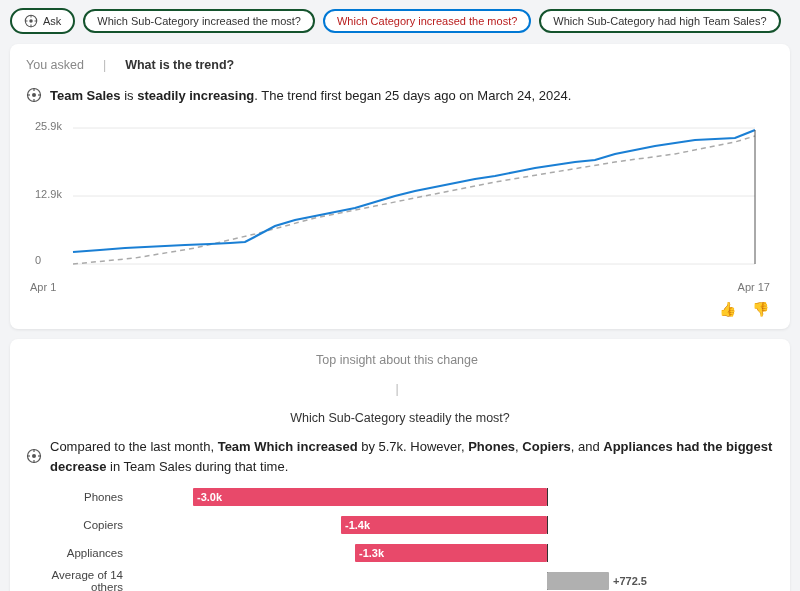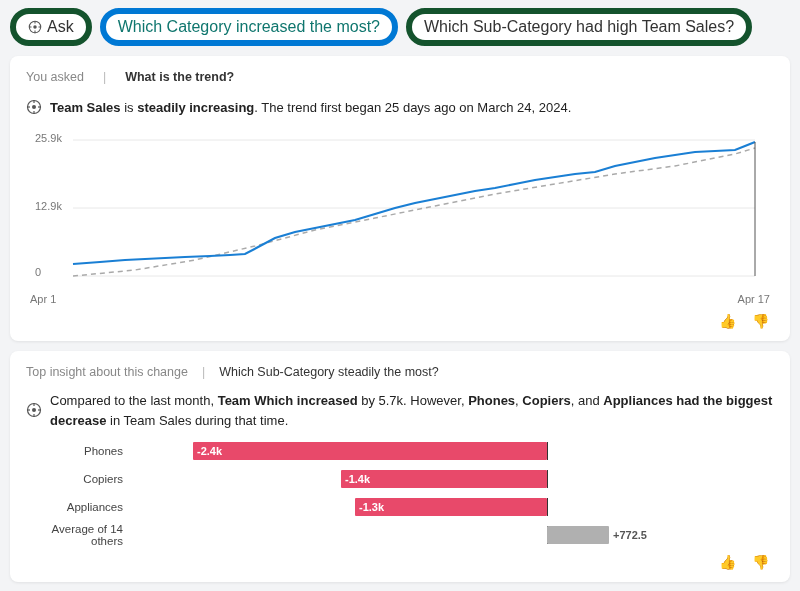--- a/index.html
+++ b/index.html
@@ -24,10 +24,10 @@
       flex-wrap: nowrap;
     }
     .pill {
-      border: 6px solid #14532d;
+      border: 2px solid #14532d;
       border-radius: 20px;
       padding: 4px 12px;
-      font-size: 16px;
+      font-size: 11px;
       background: #fff;
       cursor: pointer;
       white-space: nowrap;

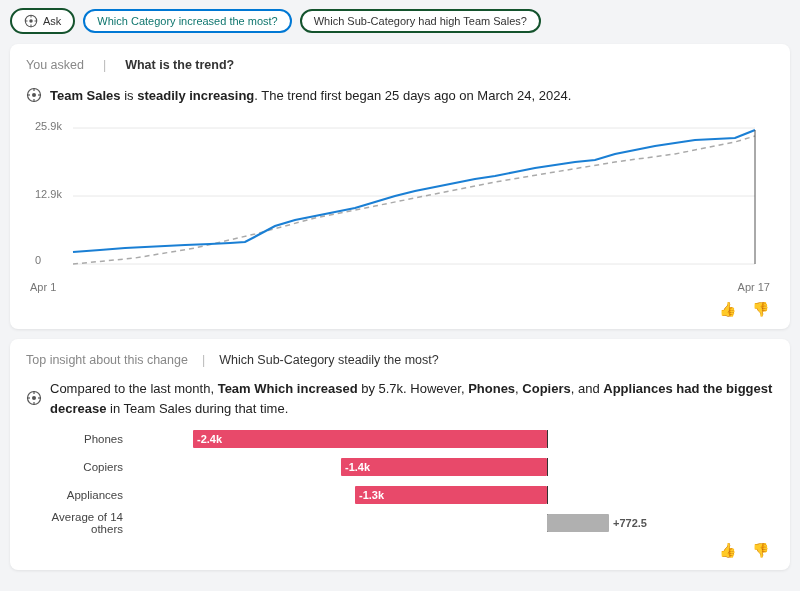--- a/index.html
+++ b/index.html
@@ -210,6 +210,9 @@
         <line x1="12" y1="8" x2="15" y2="8" stroke="#555" stroke-width="1.2"></line>
       </svg>
       <span>Ask</span>
+    </div>
+    <div class="pill">
+      <span>Which Sub-Category increased the most?</span>
     </div>
     <div class="pill active">
       <span>Which Category increased the most?</span>

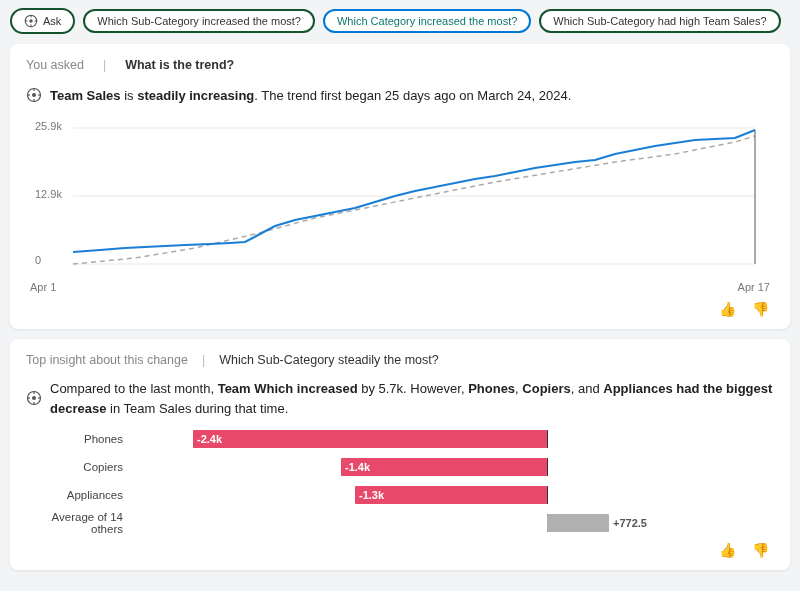--- a/index.html
+++ b/index.html
@@ -41,7 +41,7 @@
     }
     .pill.active {
       border-color: #0078d4;
-      color: #0f766e;
+      color: #b91c1c;
     }
     .ask-icon {
       width: 14px;

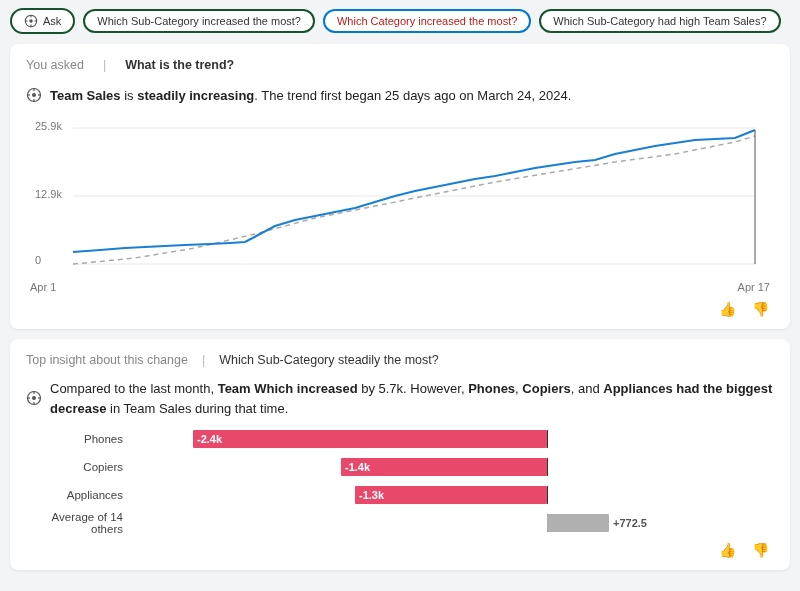--- a/index.html
+++ b/index.html
@@ -136,10 +136,11 @@
     .top-insight-header {
       display: flex;
       align-items: center;
-      gap: 8px;
+      gap: 15px;
       font-size: 12.5px;
       color: #555;
       margin-bottom: 12px;
+      flex-direction: column;
     }
     .top-insight-label {
       color: #888;

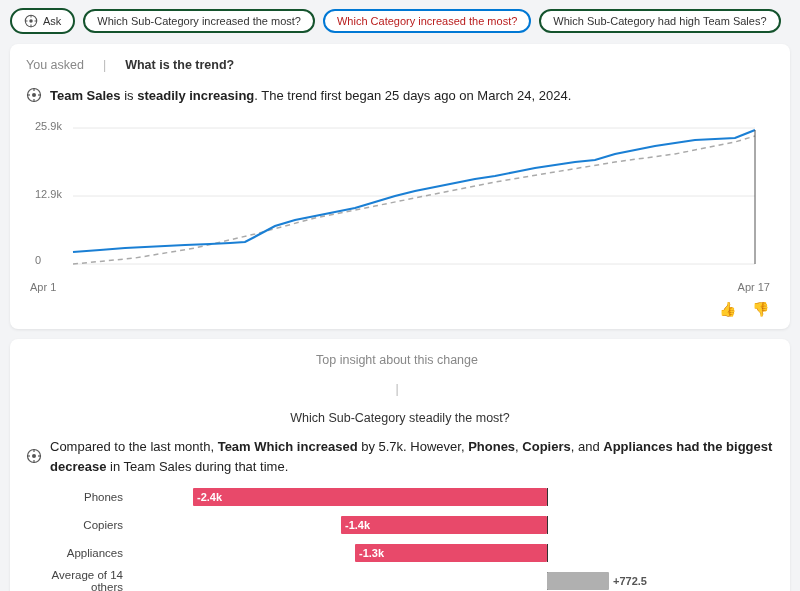--- a/index.html
+++ b/index.html
@@ -305,7 +305,7 @@
           <div class="bar-container">
             <div class="bar-zero-line" style="left: 416px;"></div>
             <div class="bar-fill" style="background: rgb(232, 73, 106); height: 18px; right: auto; width: 354px; left: 62px;"></div>
-            <div class="bar-value" style="left: 66px; color: rgb(255, 255, 255);">-2.4k</div>
+            <div class="bar-value" style="left: 66px; color: rgb(255, 255, 255);">-3.0k</div>
           </div>
         </div>
         <div class="bar-row">

